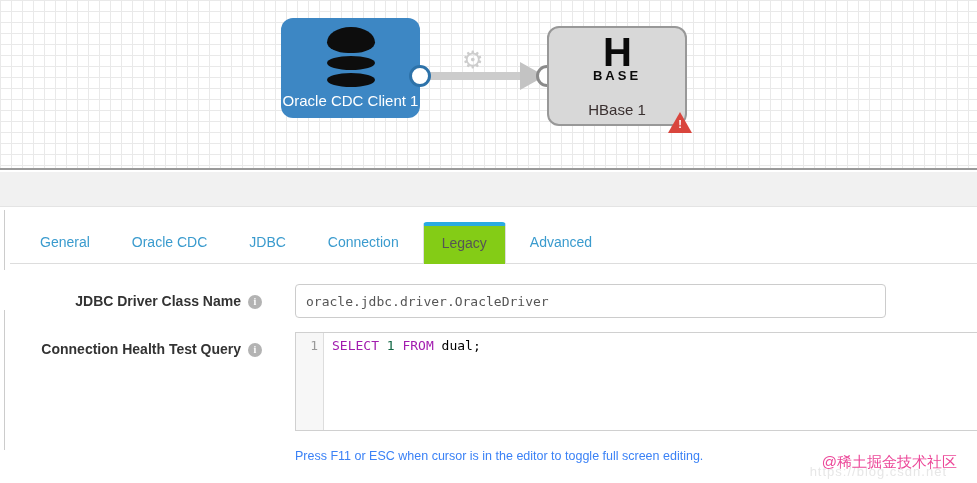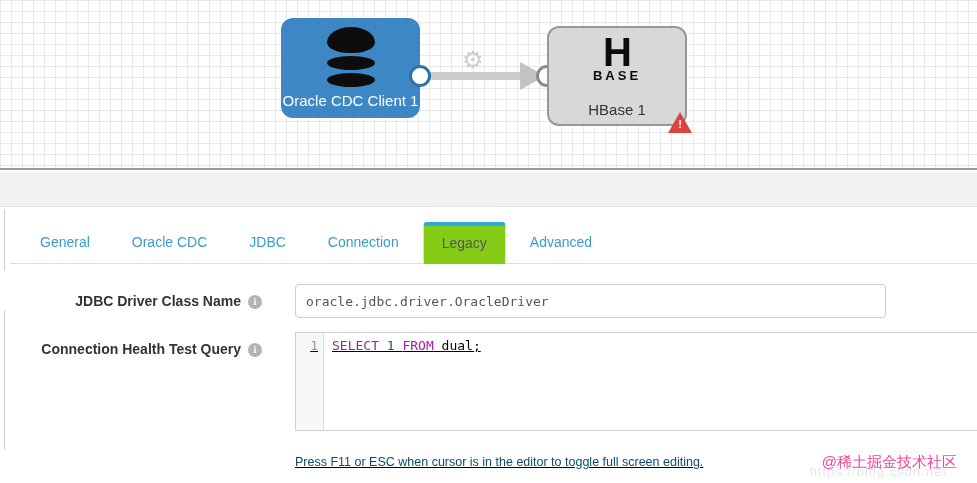--- a/index.html
+++ b/index.html
@@ -110,7 +110,7 @@
     line-height:14px; text-align:center; margin-left:7px; vertical-align:1px;
     font-family:"Liberation Serif", serif;
   }
-  .control-col { margin-left:33px; flex:1;text-decoration:underline; }
+  .control-col { margin-left:33px; flex:1; }
   .text-input {
     width:591px; height:34px; border:1px solid #ccc; border-radius:4px;
     padding:0 10px; font-family:"DejaVu Sans Mono", monospace;

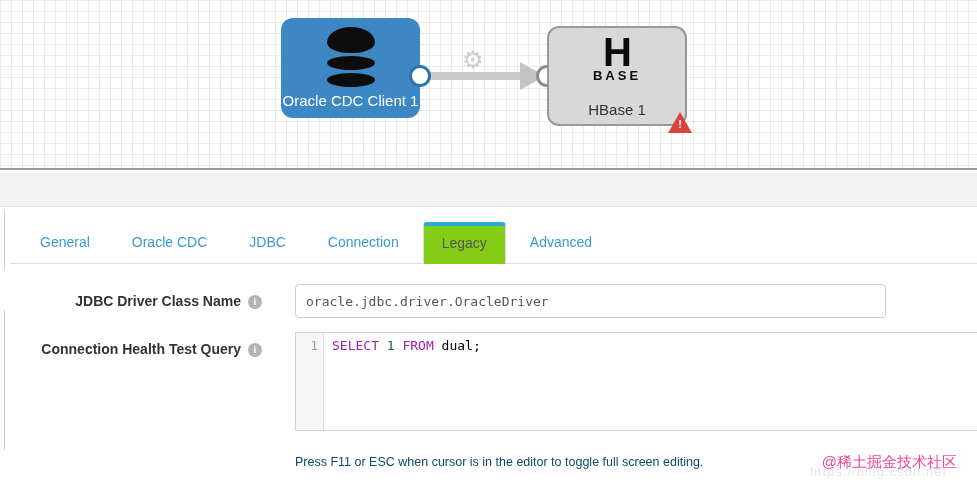--- a/index.html
+++ b/index.html
@@ -131,7 +131,7 @@
   }
   .cm-kw { color:#a21caf; }
   .cm-num { color:#116644; }
-  .help-text { margin-left:295px; margin-top:24px; color:#0c4a6e; font-size:12.5px; }
+  .help-text { margin-left:295px; margin-top:18px; color:#3b82f6; font-size:12.5px; }
 
   
   .wm-url {

